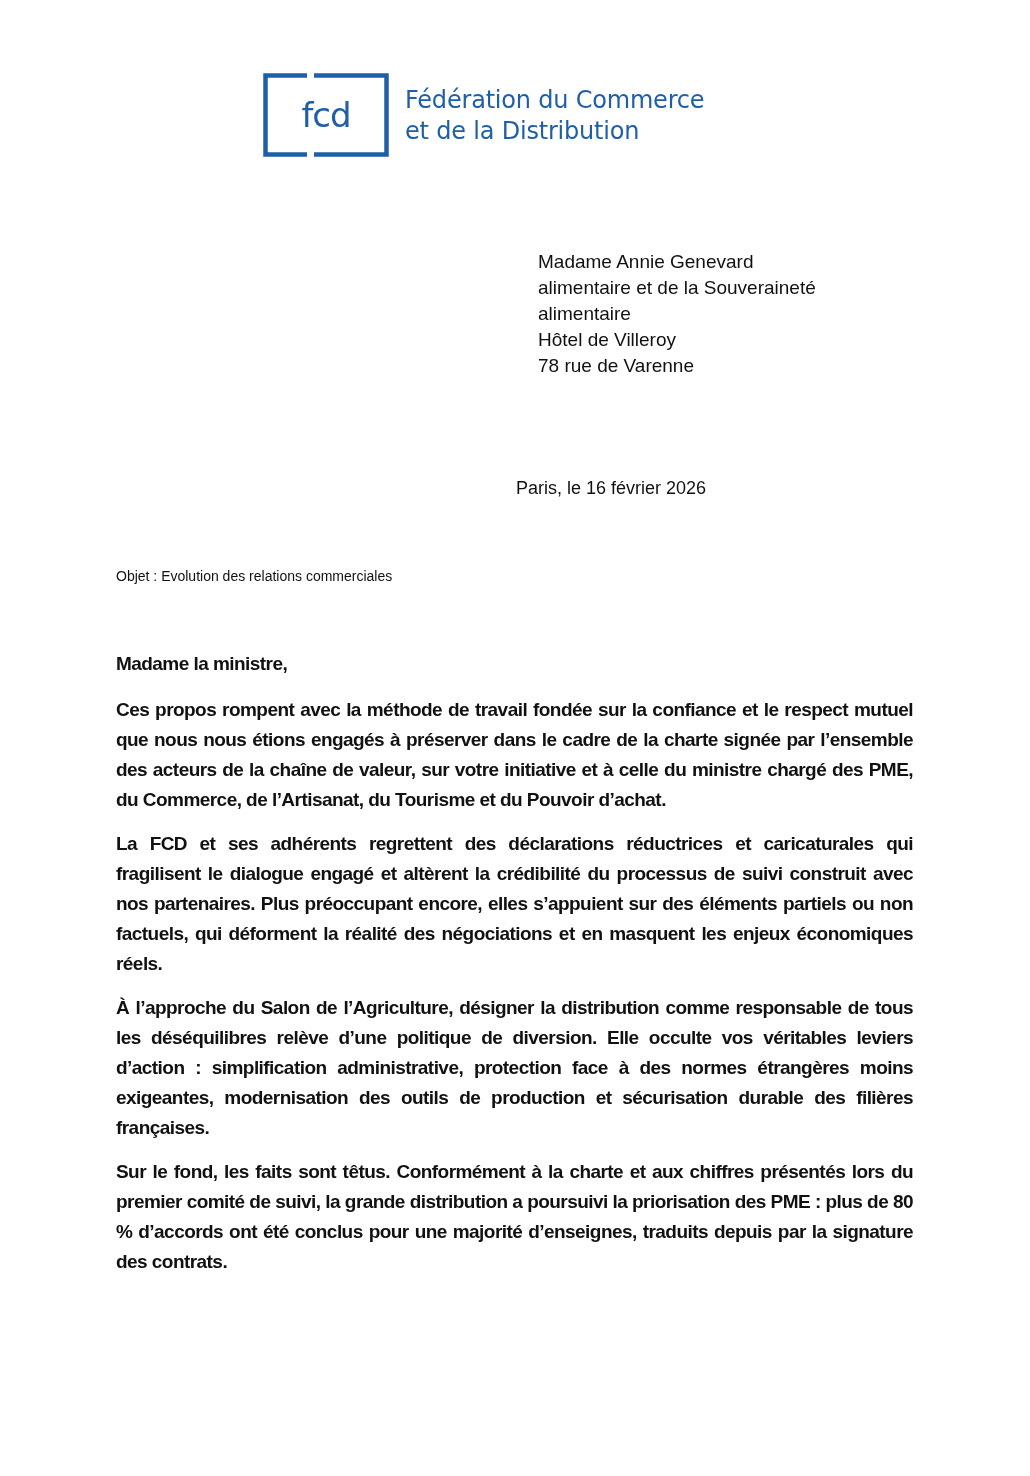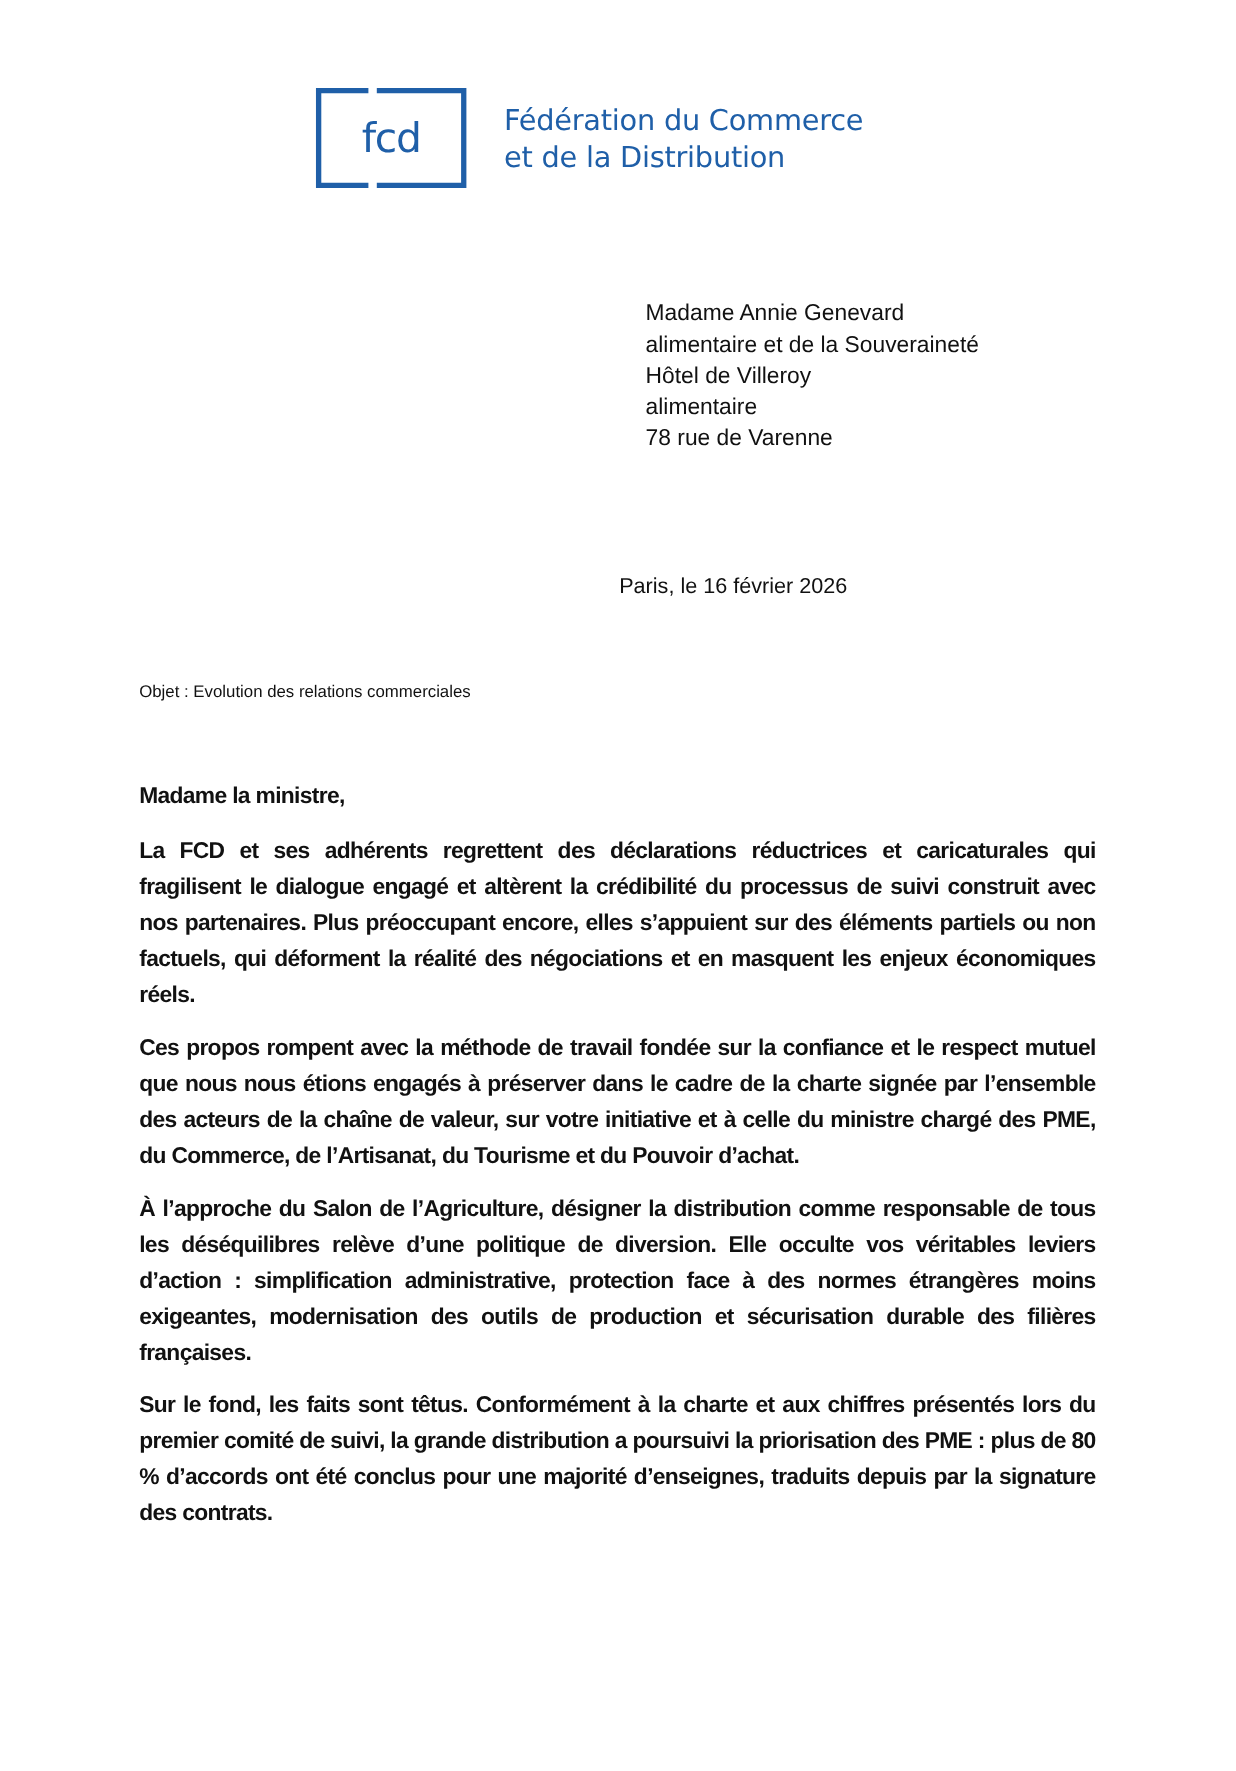--- a/index.html
+++ b/index.html
@@ -10,7 +10,7 @@
     .logo-mark { position: absolute; left: 0; top: 0; width: 126px; height: 84px; }
     .logo-text { position: absolute; left: 142px; top: 12px; color: #1f5fa8;
                  font-family: "DejaVu Sans", sans-serif; font-size: 24px; line-height: 31px;
-                 letter-spacing: -0.2px; margin-left: 15px; }
+                 letter-spacing: -0.2px; }
     .logo-text div { white-space: nowrap; }
 
     .recipient { position: absolute; left: 538px; top: 249px; font-size: 19px; line-height: 26px;

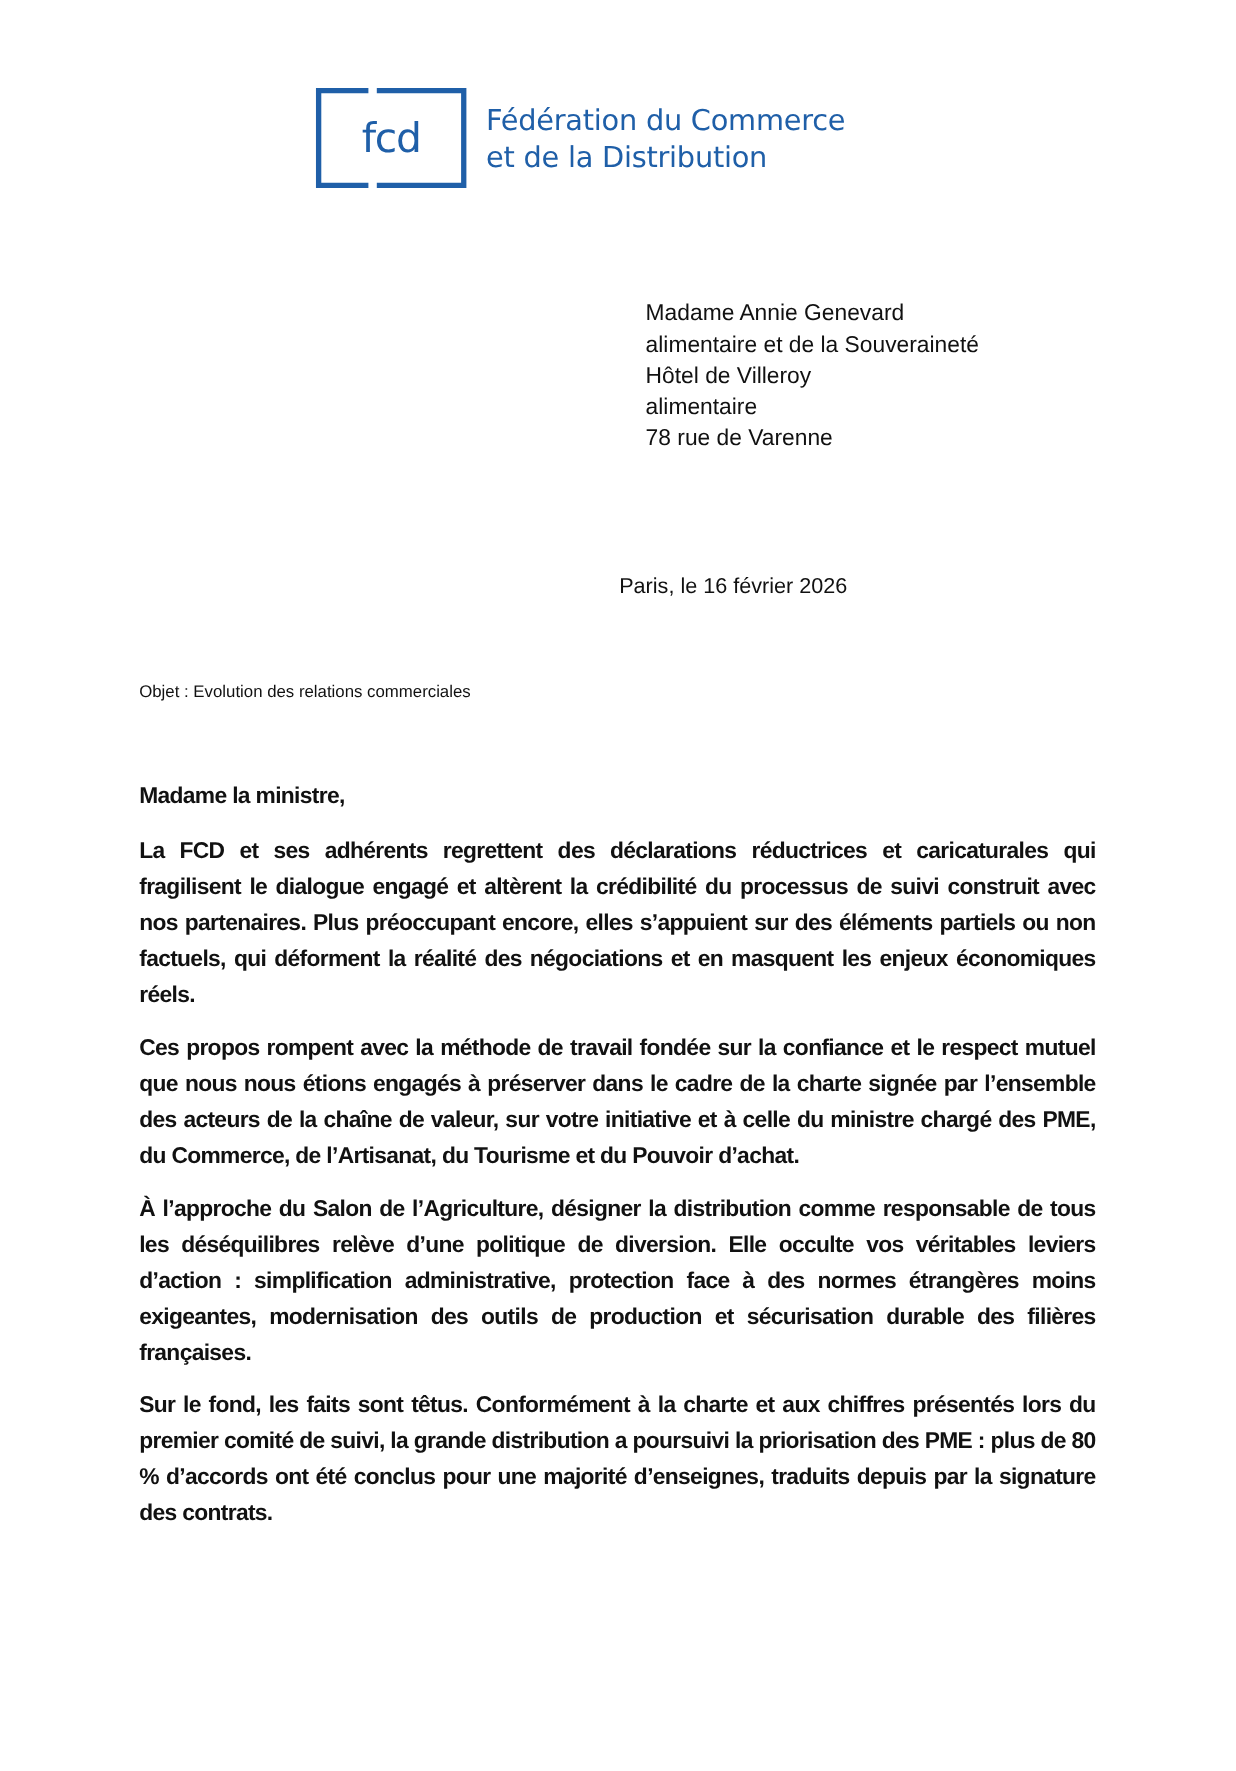--- a/index.html
+++ b/index.html
@@ -48,8 +48,8 @@
 <div class="recipient">
   <div>Madame Annie Genevard</div>
   <div>alimentaire et de la Souveraineté</div>
+  <div>alimentaire</div>
   <div>Hôtel de Villeroy</div>
-  <div>alimentaire</div>
   <div>78 rue de Varenne</div>
 </div>
 

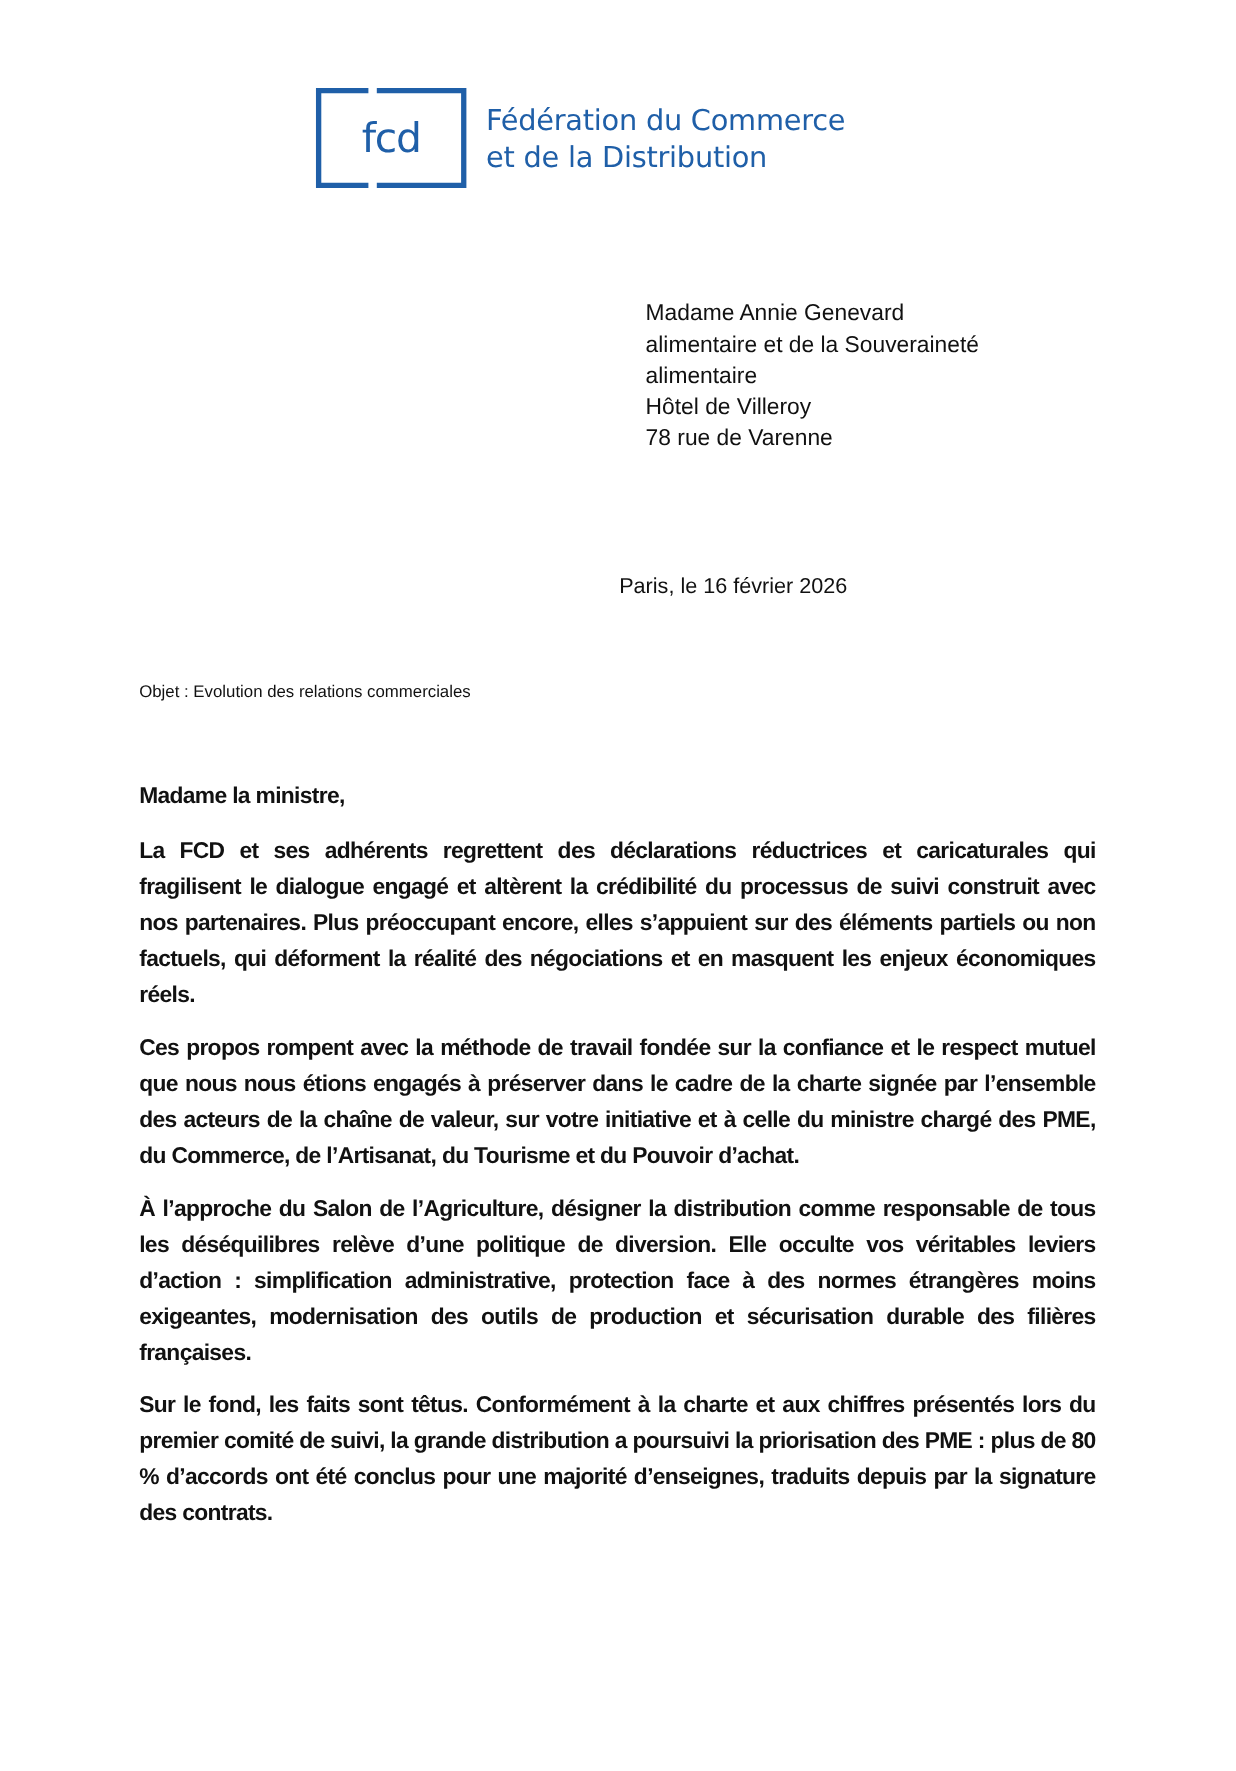--- a/index.html
+++ b/index.html
@@ -59,8 +59,8 @@
 
 <div class="body">
   <p class="salutation">Madame la ministre,</p>
+  <p>Ces propos rompent avec la méthode de travail fondée sur la confiance et le respect mutuel que nous nous étions engagés à préserver dans le cadre de la charte signée par l’ensemble des acteurs de la chaîne de valeur, sur votre initiative et à celle du ministre chargé des PME, du Commerce, de l’Artisanat, du Tourisme et du Pouvoir d’achat.</p>
   <p>La FCD et ses adhérents regrettent des déclarations réductrices et caricaturales qui fragilisent le dialogue engagé et altèrent la crédibilité du processus de suivi construit avec nos partenaires. Plus préoccupant encore, elles s’appuient sur des éléments partiels ou non factuels, qui déforment la réalité des négociations et en masquent les enjeux économiques réels.</p>
-  <p>Ces propos rompent avec la méthode de travail fondée sur la confiance et le respect mutuel que nous nous étions engagés à préserver dans le cadre de la charte signée par l’ensemble des acteurs de la chaîne de valeur, sur votre initiative et à celle du ministre chargé des PME, du Commerce, de l’Artisanat, du Tourisme et du Pouvoir d’achat.</p>
   <p>À l’approche du Salon de l’Agriculture, désigner la distribution comme responsable de tous les déséquilibres relève d’une politique de diversion. Elle occulte vos véritables leviers d’action : simplification administrative, protection face à des normes étrangères moins exigeantes, modernisation des outils de production et sécurisation durable des filières françaises.</p>
   <p>Sur le fond, les faits sont têtus. Conformément à la charte et aux chiffres présentés lors du premier comité de suivi, la grande distribution a poursuivi la priorisation des PME : plus de 80 % d’accords ont été conclus pour une majorité d’enseignes, traduits depuis par la signature des contrats.</p>
 </div>

